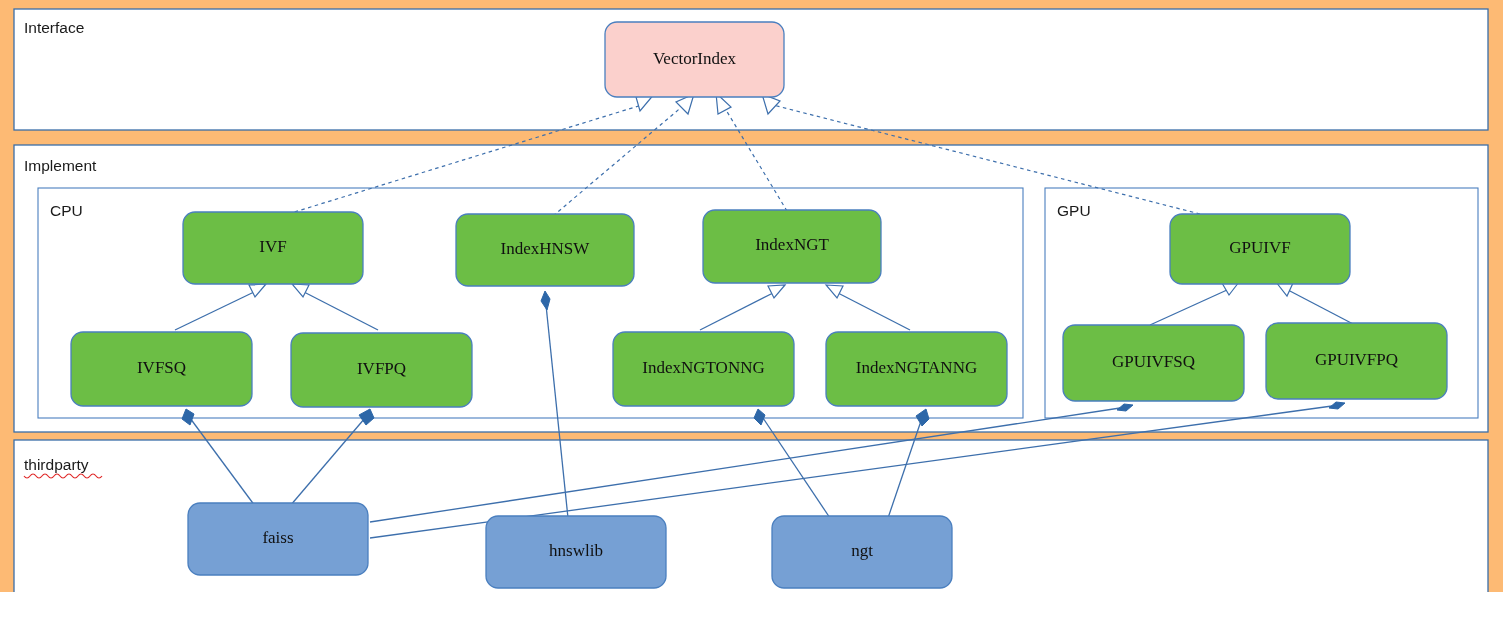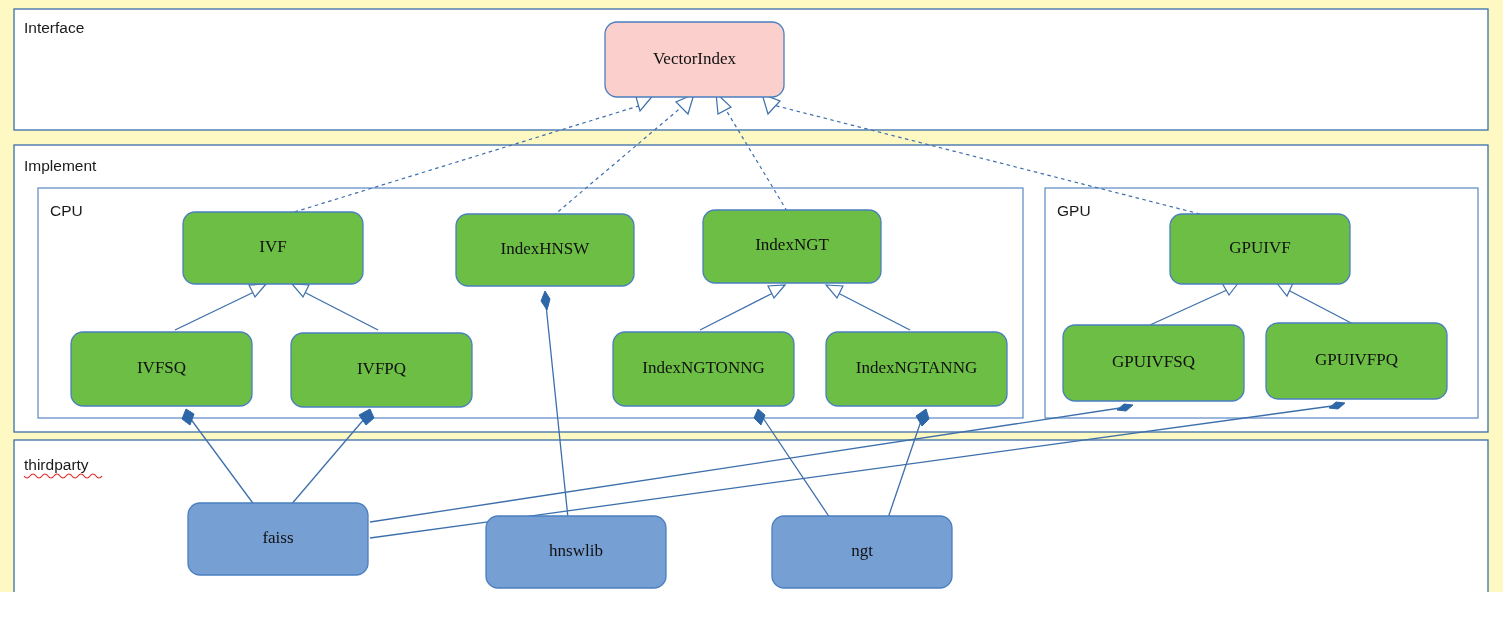--- a/index.html
+++ b/index.html
@@ -14,7 +14,7 @@
     position: relative;
     width: 1503px;
     height: 592px;
-    background: #fef9c3;
+    background: #fdba74;
     overflow: hidden;
   }
   svg.layer {

